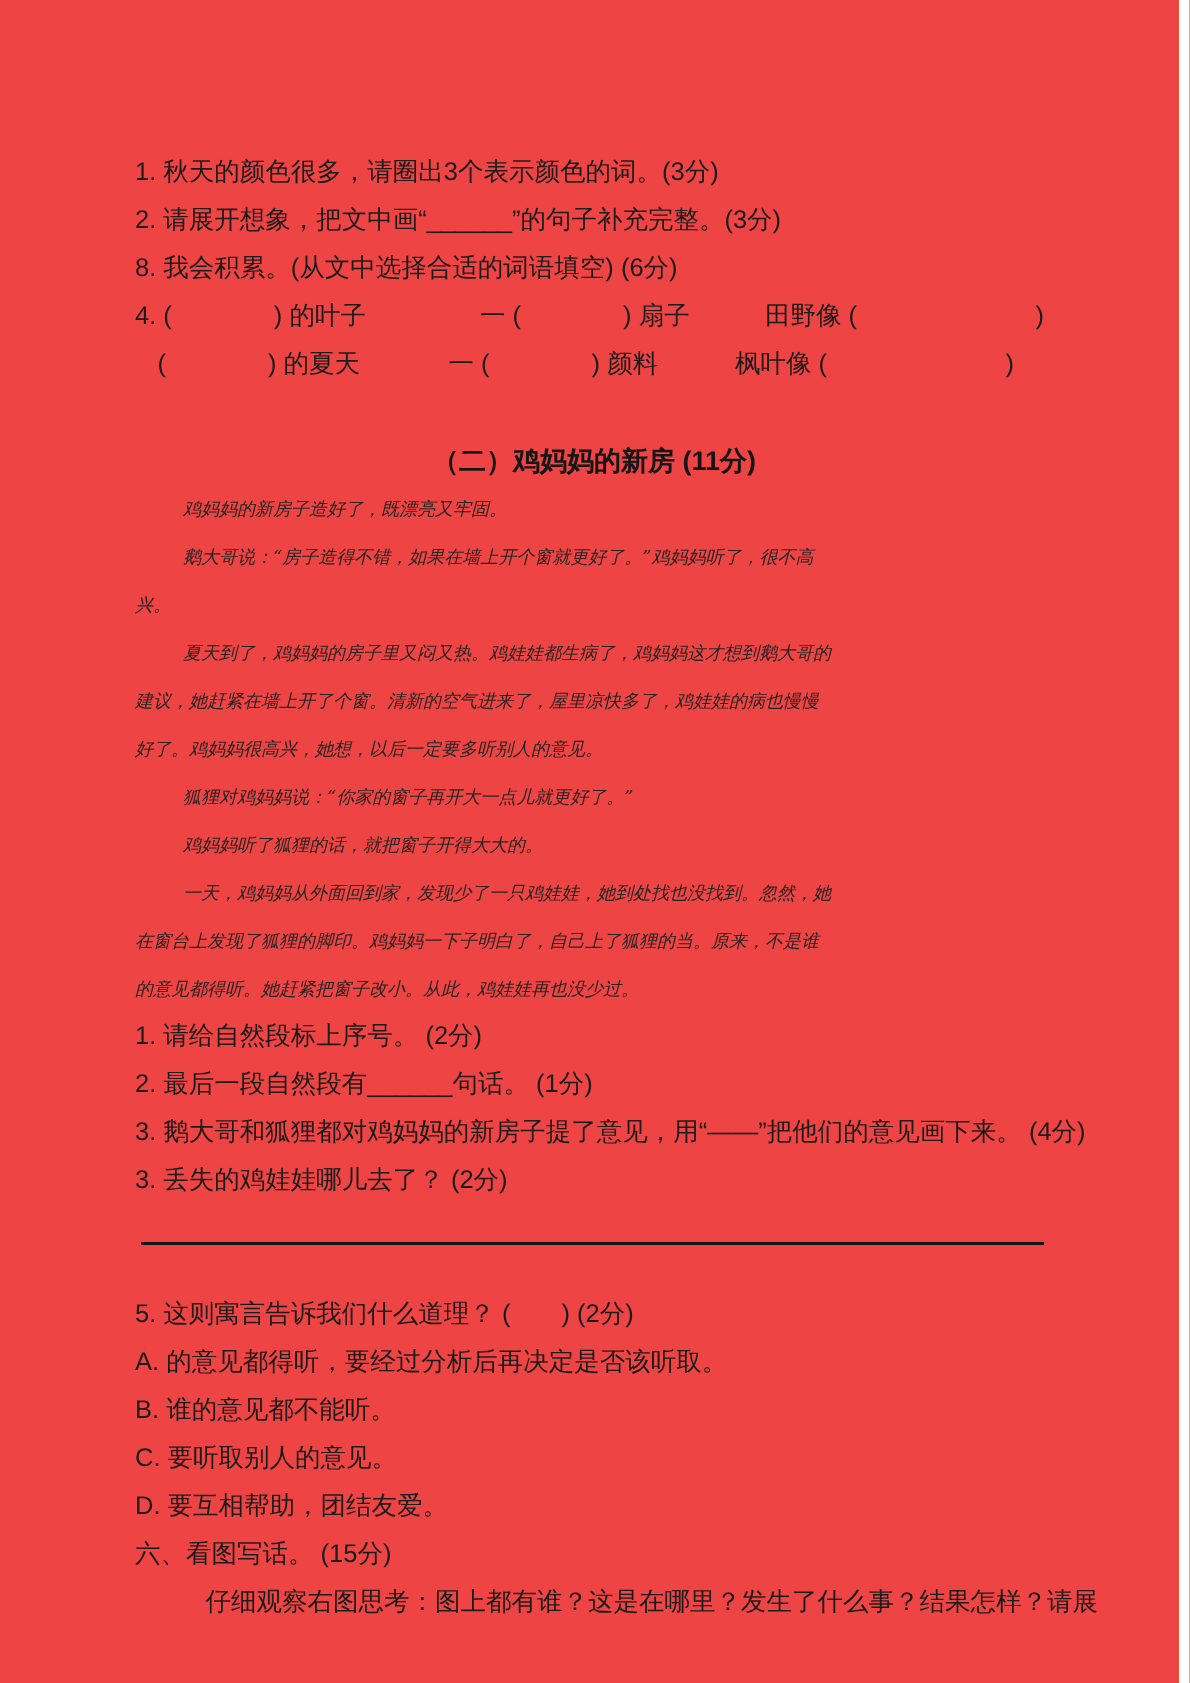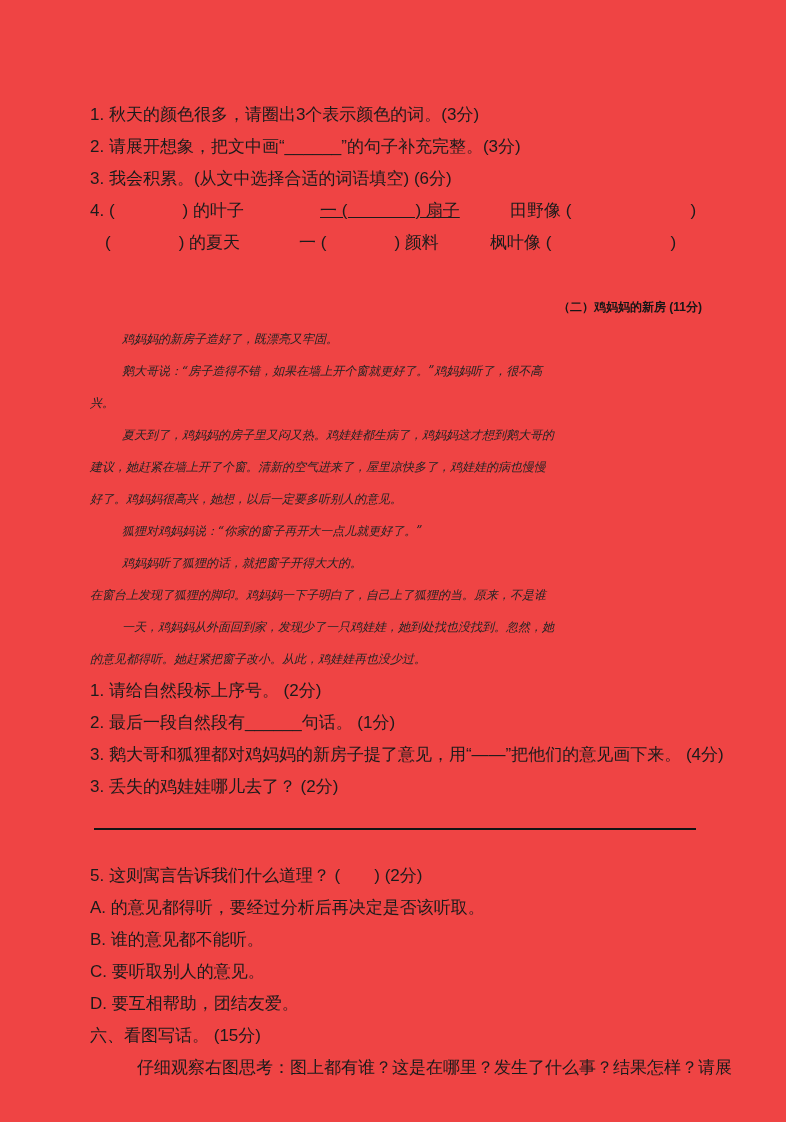--- a/index.html
+++ b/index.html
@@ -58,7 +58,7 @@
 
     <div class="slot q">1. 秋天的颜色很多，请圈出3个表示颜色的词。(3分)</div>
     <div class="slot q">2. 请展开想象，把文中画“______”的句子补充完整。(3分)</div>
-    <div class="slot q">3. 我会积累。(从文中选择合适的词语填空)  (6分)</div>
+    <div class="slot q">8. 我会积累。(从文中选择合适的词语填空)  (6分)</div>
 
     <div class="slot q">
       <span class="q4cell g1a">4. (　　　　) 的叶子</span>

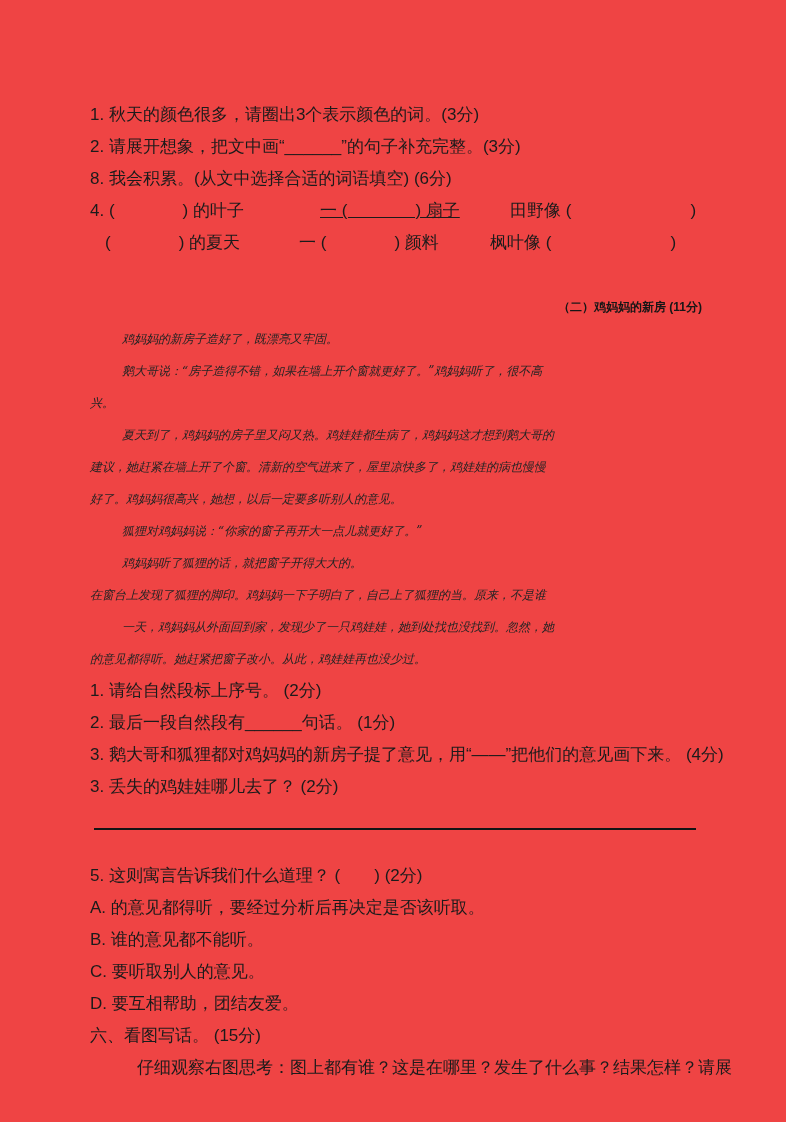--- a/index.html
+++ b/index.html
@@ -42,7 +42,7 @@
     color:#161616;
   }
   .q4cell { position:absolute; top:0; }
-  .g1a { left:0px; }   .g1b { left:230px;text-decoration:underline; } .g1c { left:420px; }
+  .g1a { left:0px; }   .g1b { left:230px; } .g1c { left:420px; }
   .g2a { left:15px; }  .g2b { left:209px; } .g2c { left:400px; }
   .divider-line {
     margin-top:25px; margin-left:4px;

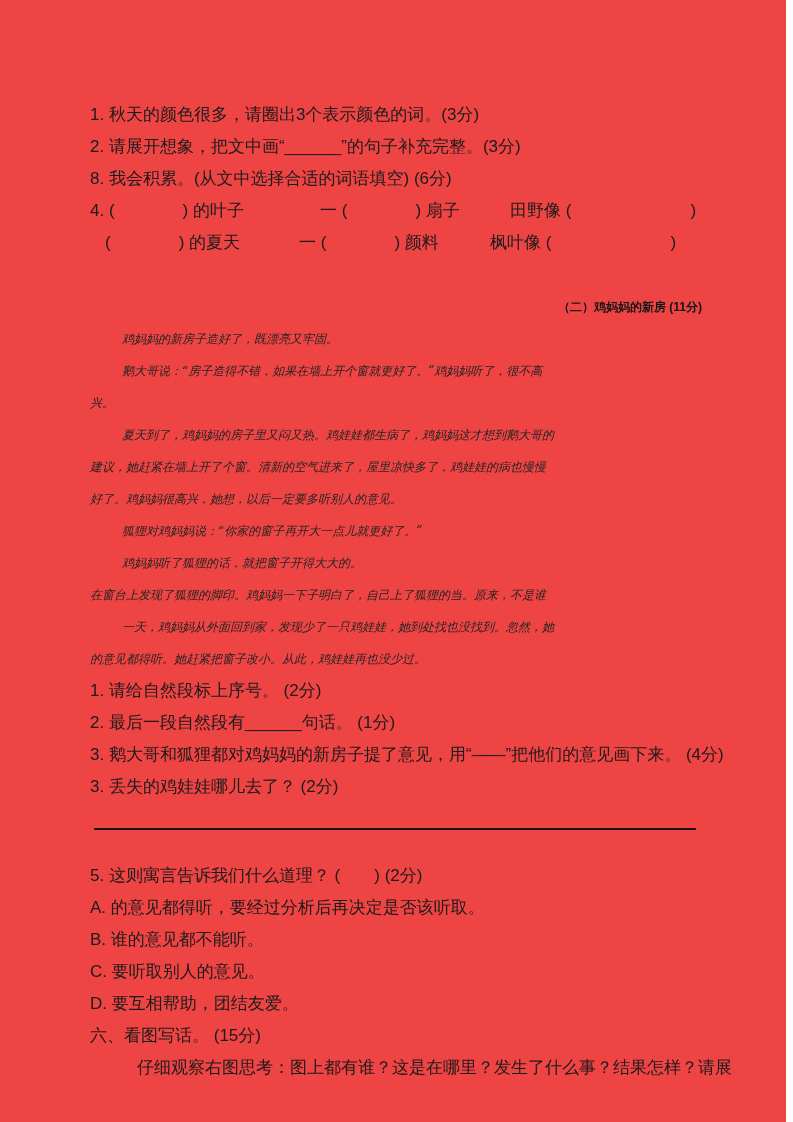--- a/index.html
+++ b/index.html
@@ -35,10 +35,10 @@
   .ind  { text-indent:32px; }
   .ind3 { text-indent:47px; }
   .title-slot {
-    text-align:right;
+    text-align:center;
     font-family:"Liberation Sans","DejaVu Sans",sans-serif;
     font-weight:bold;
-    font-size:12px;
+    font-size:18px;
     color:#161616;
   }
   .q4cell { position:absolute; top:0; }

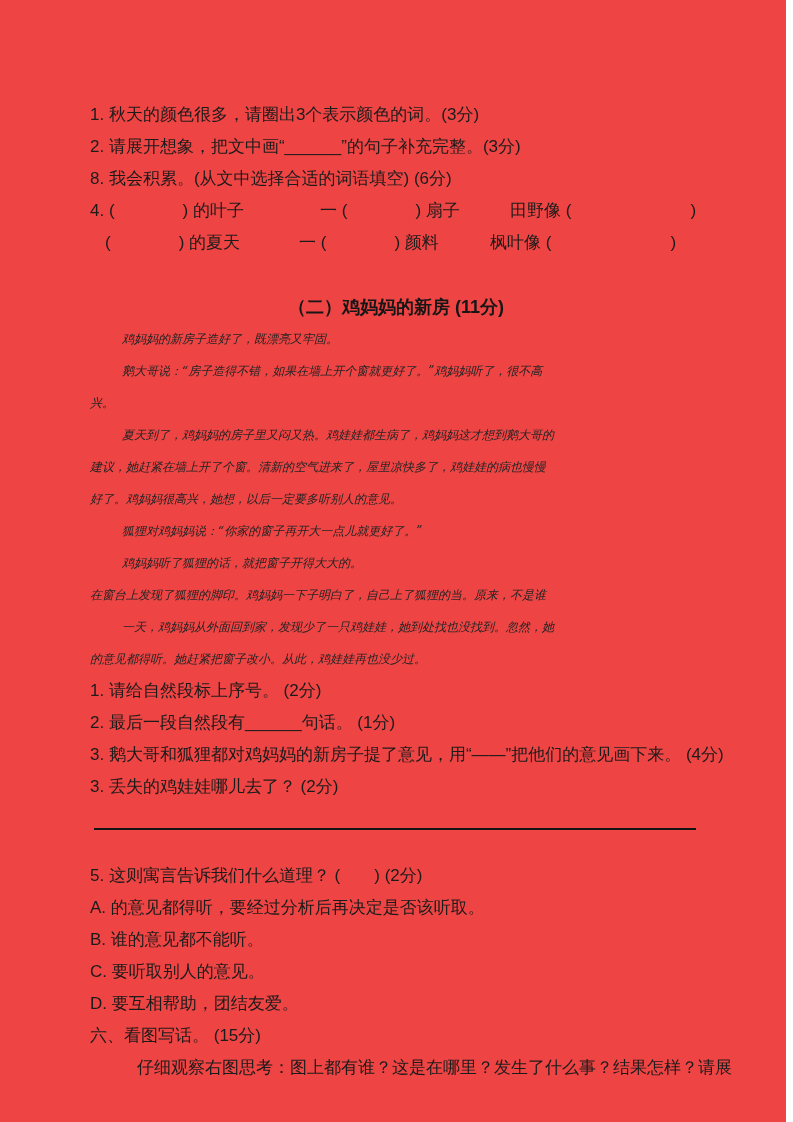--- a/index.html
+++ b/index.html
@@ -83,8 +83,8 @@
     <div class="slot story">好了。鸡妈妈很高兴，她想，以后一定要多听别人的意见。</div>
     <div class="slot story ind">狐狸对鸡妈妈说：“你家的窗子再开大一点儿就更好了。”</div>
     <div class="slot story ind">鸡妈妈听了狐狸的话，就把窗子开得大大的。</div>
+    <div class="slot story ind">一天，鸡妈妈从外面回到家，发现少了一只鸡娃娃，她到处找也没找到。忽然，她</div>
     <div class="slot story">在窗台上发现了狐狸的脚印。鸡妈妈一下子明白了，自己上了狐狸的当。原来，不是谁</div>
-    <div class="slot story ind">一天，鸡妈妈从外面回到家，发现少了一只鸡娃娃，她到处找也没找到。忽然，她</div>
     <div class="slot story">的意见都得听。她赶紧把窗子改小。从此，鸡娃娃再也没少过。</div>
 
     <div class="slot q">1. 请给自然段标上序号。 (2分)</div>

